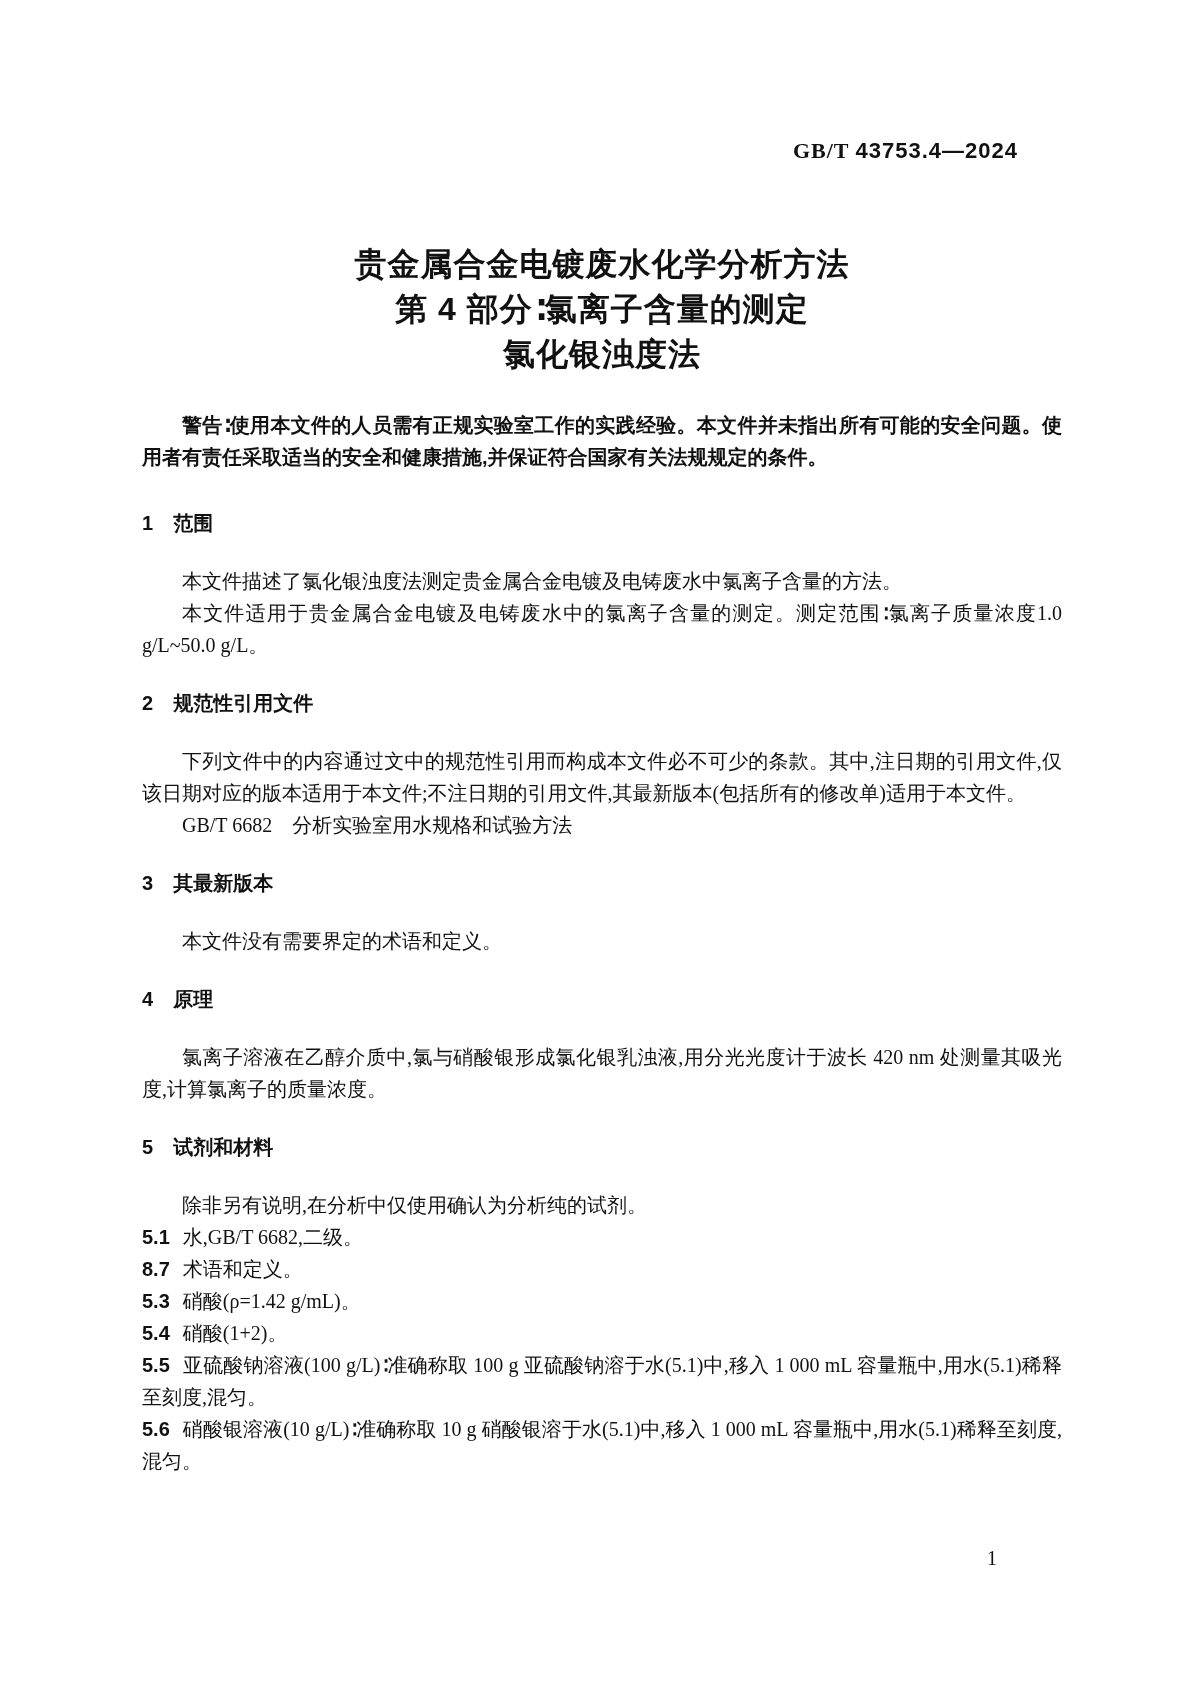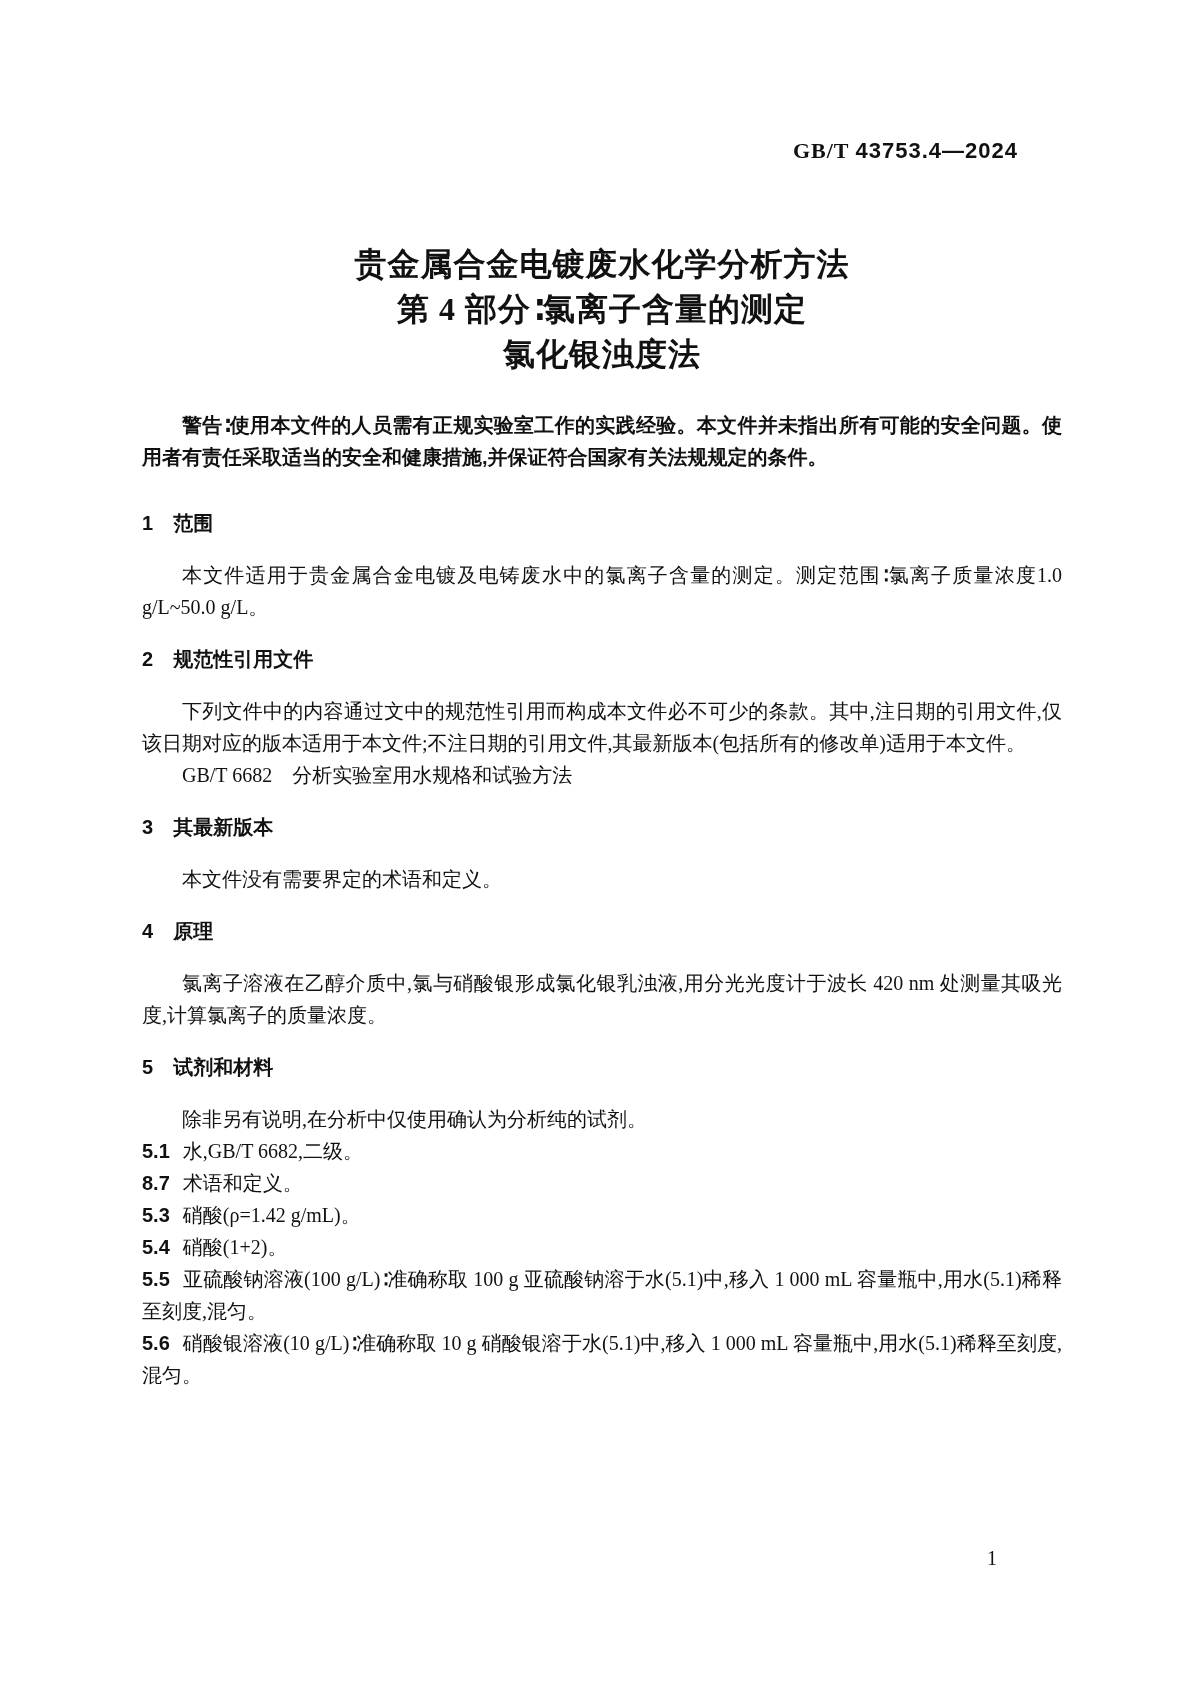--- a/index.html
+++ b/index.html
@@ -33,7 +33,7 @@
     left: 142px;
     width: 920px;
     text-align: center;
-    font-family: Liberation Serif, serif;
+    font-family: Liberation Sans, sans-serif;
     font-weight: bold;
     font-size: 32px;
     line-height: 45px;

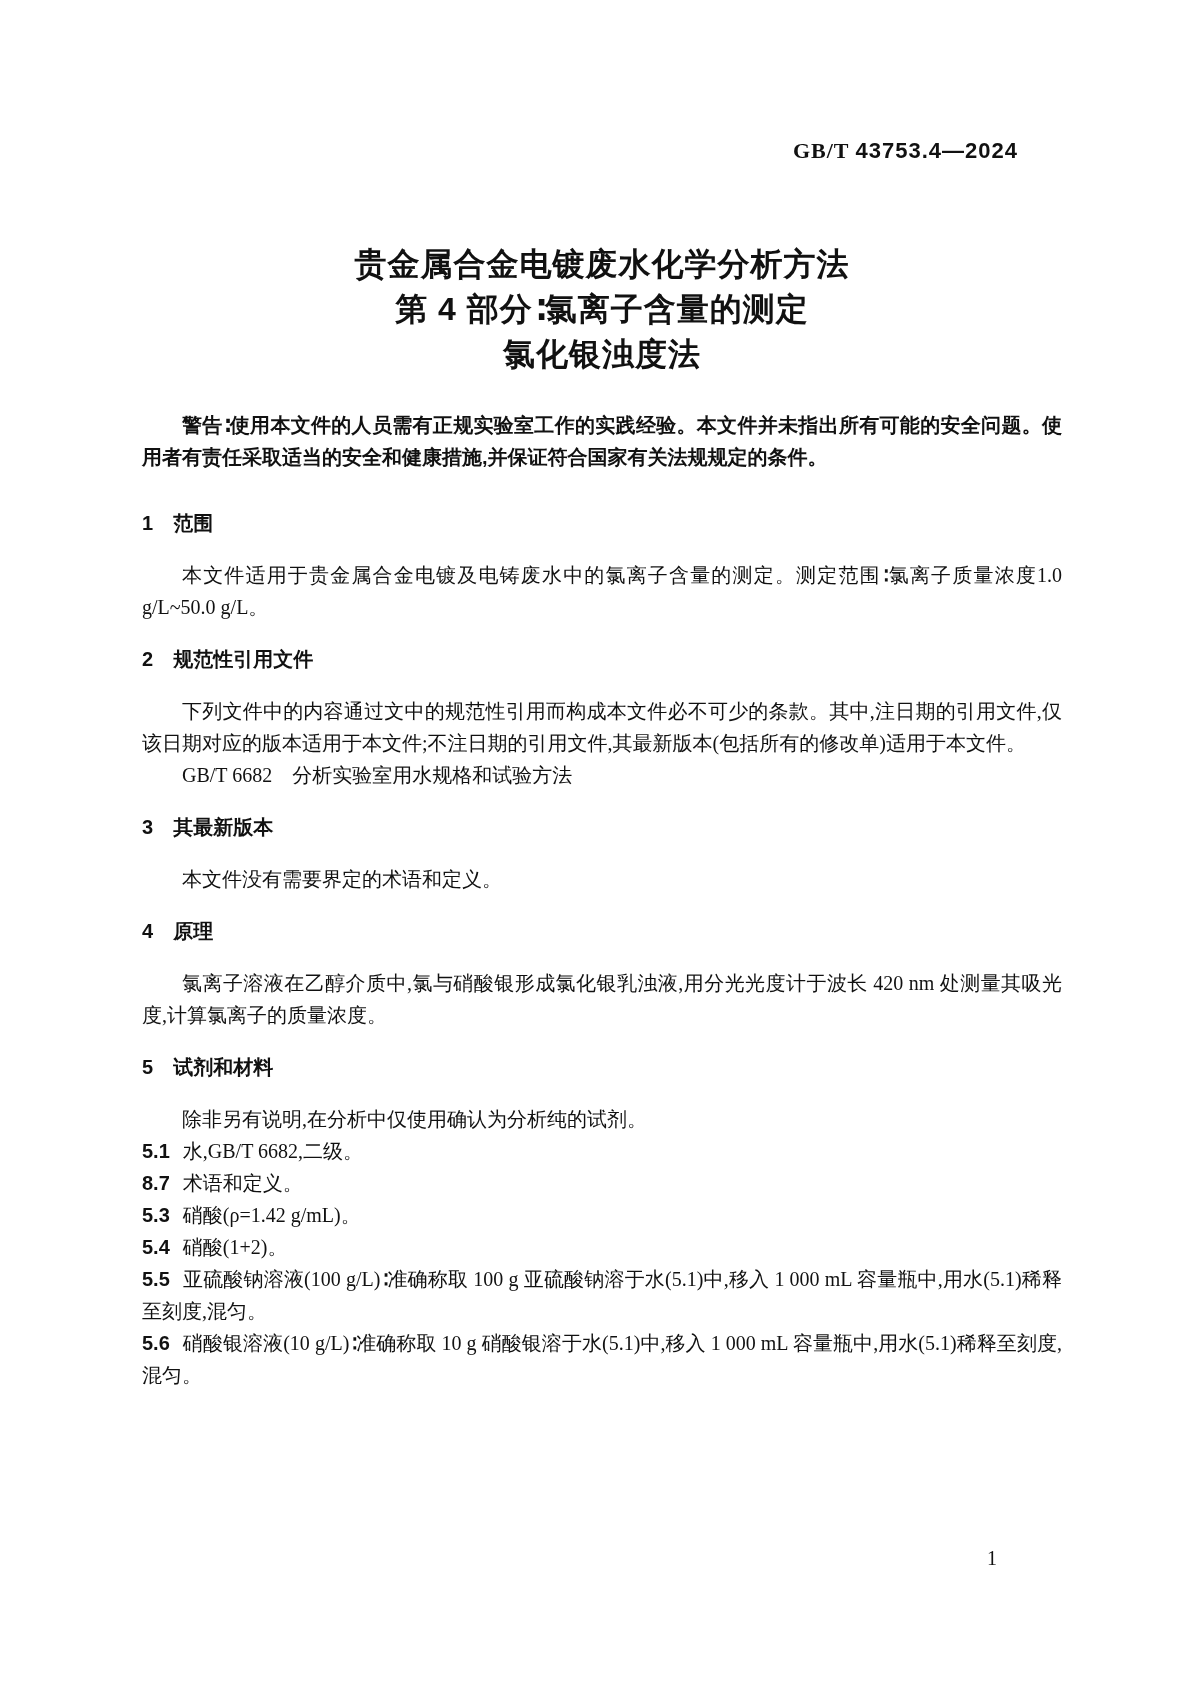--- a/index.html
+++ b/index.html
@@ -66,7 +66,7 @@
     font-weight: bold;
     font-size: 20px;
     line-height: 32px;
-    margin: 20px 0;
+    margin: 26px 0;
   }
   .sec:first-child { margin-top: 0; }
   .sec .snum { display: inline-block; margin-right: 20px; }

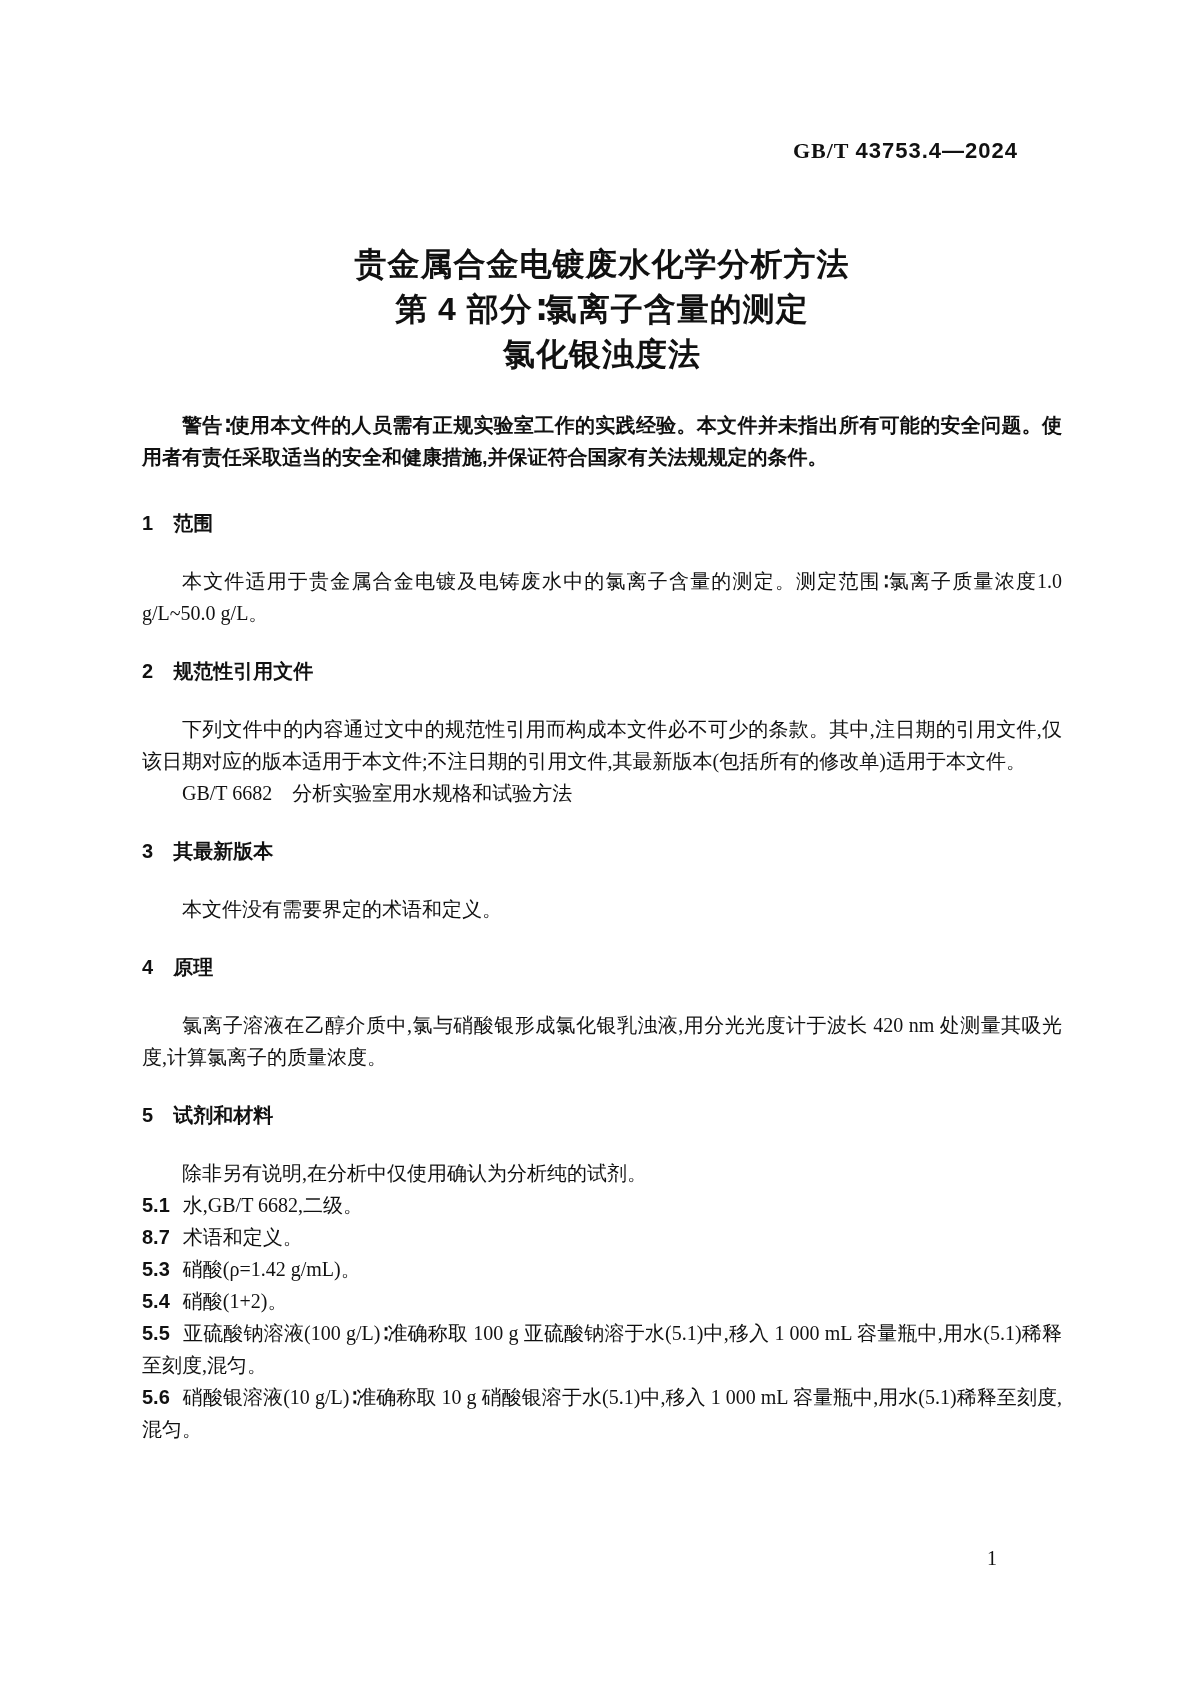--- a/index.html
+++ b/index.html
@@ -115,6 +115,7 @@
     <div class="sec">
       <span class="snum">1</span><span>范围</span>
     </div>
+    <p class="para">本文件描述了氯化银浊度法测定贵金属合金电镀及电铸废水中氯离子含量的方法。</p>
     <p class="para">本文件适用于贵金属合金电镀及电铸废水中的氯离子含量的测定。测定范围∶氯离子质量浓度1.0 g/L~50.0 g/L。</p>
 
     <div class="sec">

